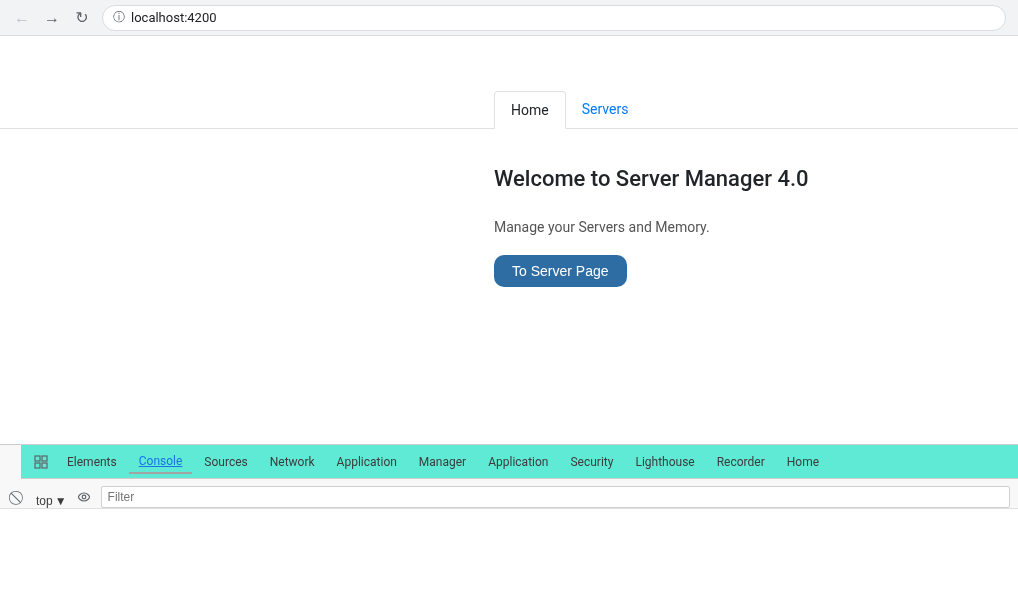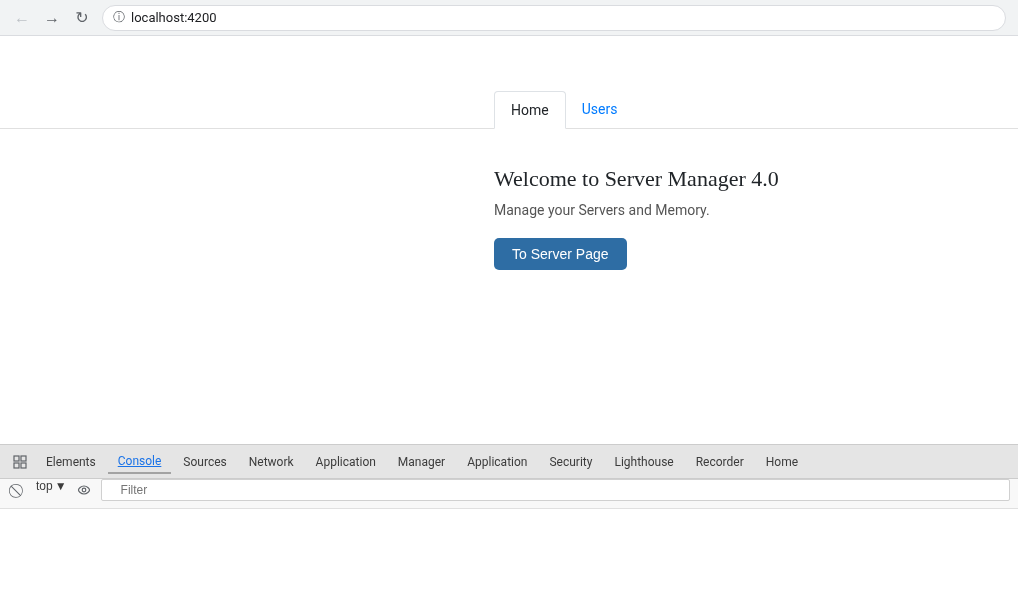--- a/index.html
+++ b/index.html
@@ -268,6 +268,7 @@
 
   <div class="nav-tabs">
     <a class="nav-tab active">Home</a>
+    <a class="nav-tab link">Servers</a>
     <a class="nav-tab link">Users</a>
   </div>
 

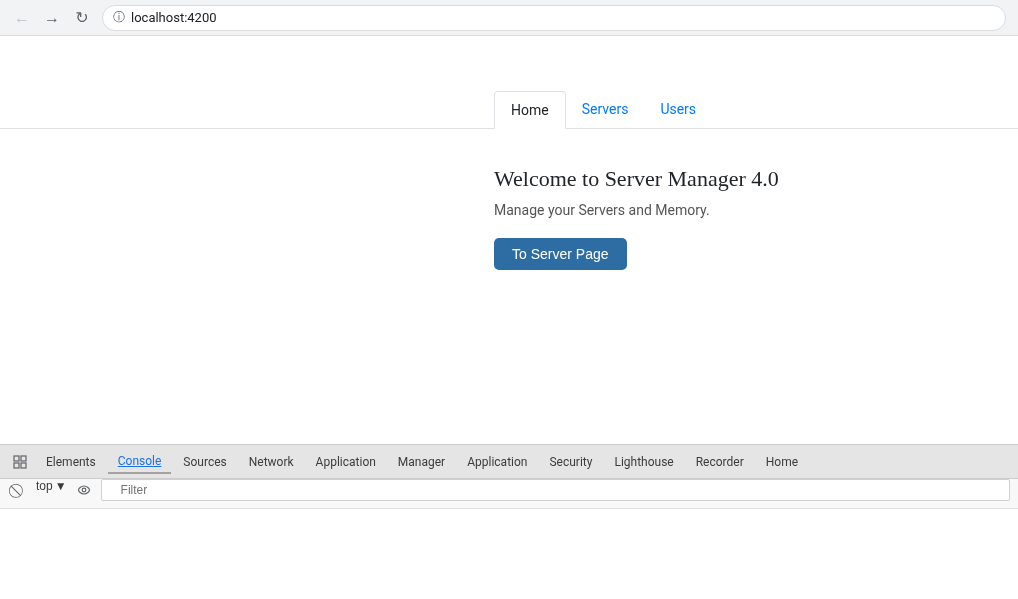--- a/index.html
+++ b/index.html
@@ -269,7 +269,6 @@
   <div class="nav-tabs">
     <a class="nav-tab active">Home</a>
     <a class="nav-tab link">Servers</a>
-    <a class="nav-tab link">Users</a>
   </div>
 
   <div class="main-content">

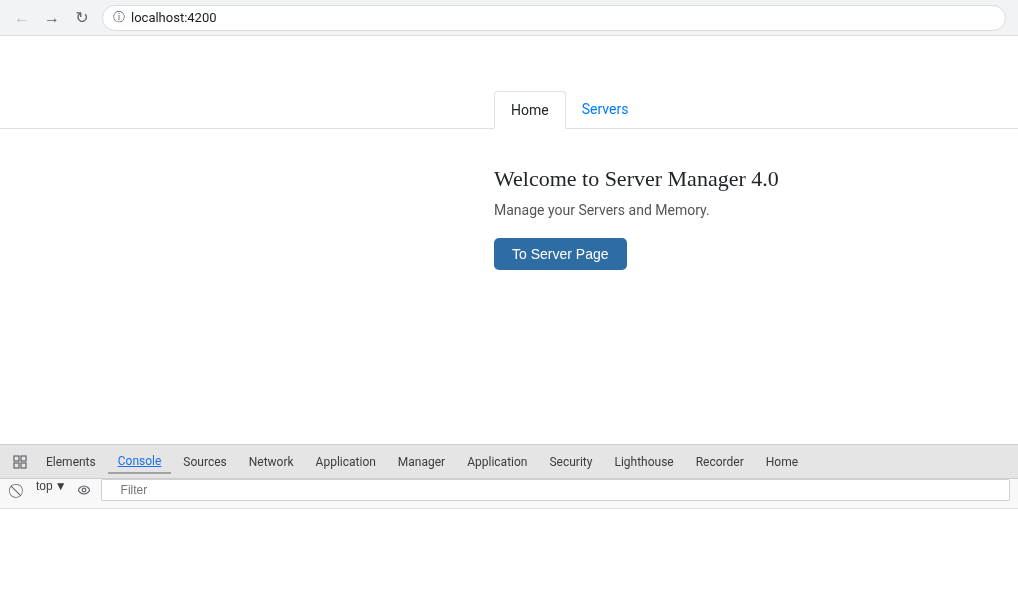--- a/index.html
+++ b/index.html
@@ -133,8 +133,7 @@
       font-size: 22px;
       font-weight: 500;
       color: #212529;
-      margin-bottom: 10px;
-      font-family: Liberation Serif, serif;
+      margin-bottom: 28px;
     }
 
     .main-subtitle {

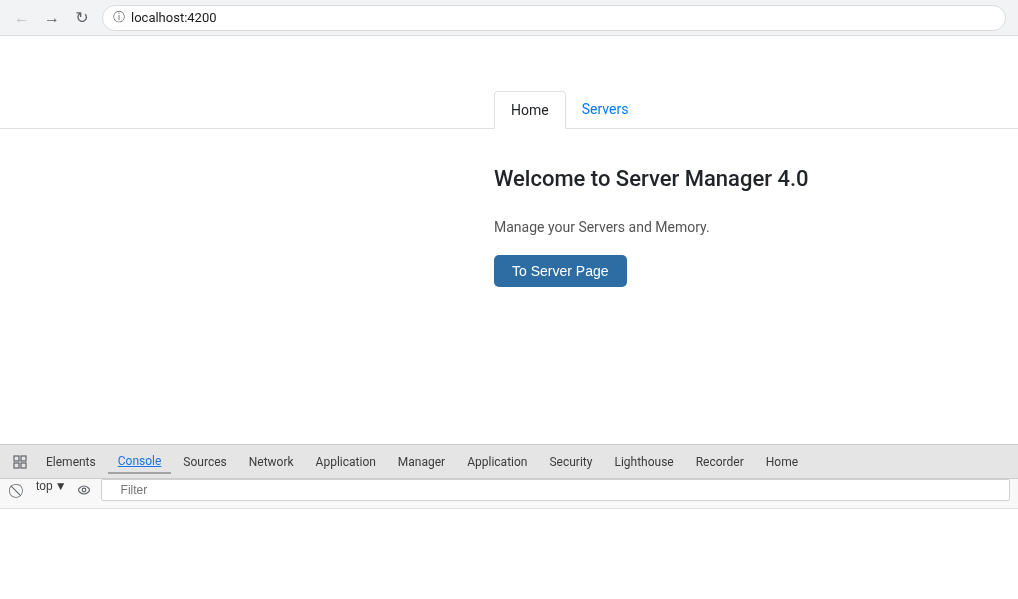--- a/index.html
+++ b/index.html
@@ -146,7 +146,7 @@
       background-color: #2e6da4;
       color: #fff;
       border: none;
-      border-radius: 5px;
+      border-radius: 10px;
       padding: 8px 18px;
       font-size: 14px;
       cursor: pointer;

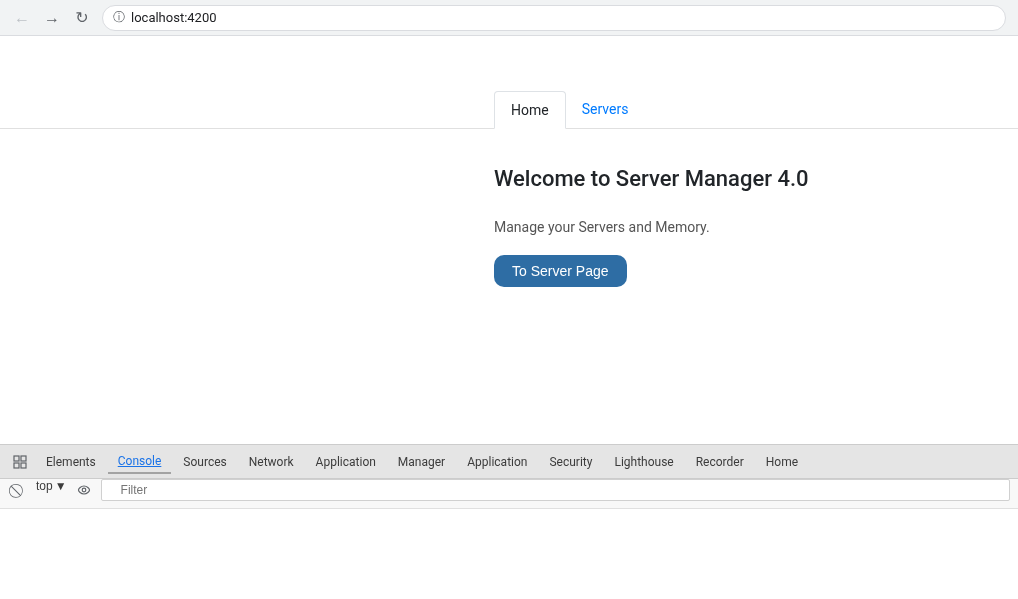--- a/index.html
+++ b/index.html
@@ -163,11 +163,12 @@
     .devtools-tabs {
       display: flex;
       align-items: center;
-      background: #e5e5e5;
+      background: #5eead4;
       border-bottom: 1px solid #ccc;
       height: 34px;
       padding: 0 6px;
       gap: 2px;
+      margin-left: 21px;
     }
 
     .devtools-tab-icon {

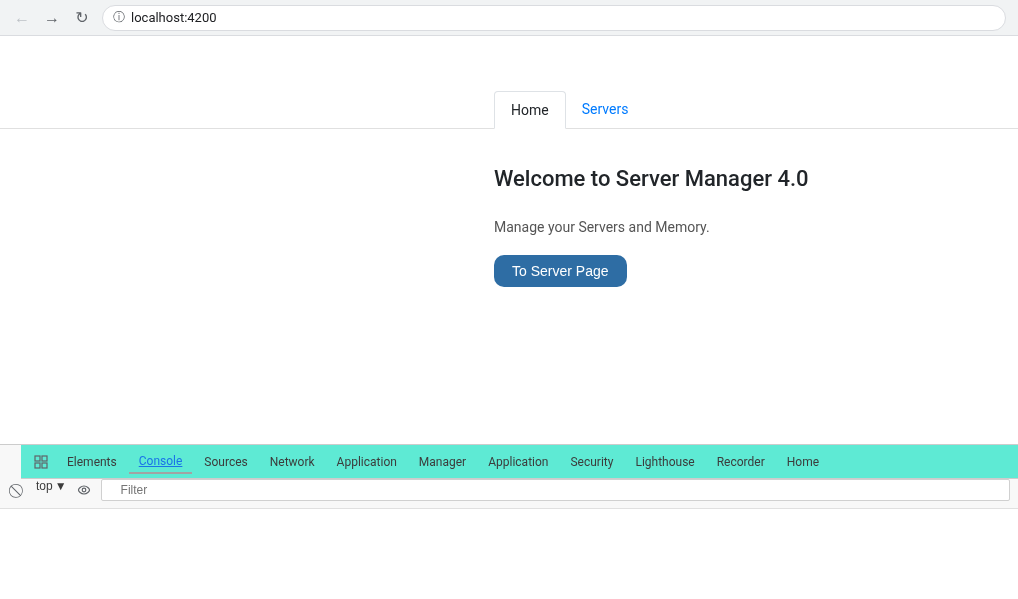--- a/index.html
+++ b/index.html
@@ -201,7 +201,7 @@
 
     .devtools-toolbar {
       display: flex;
-      align-items: flex-start;
+      align-items: flex-end;
       height: 30px;
       background: #f8f8f8;
       border-bottom: 1px solid #e0e0e0;

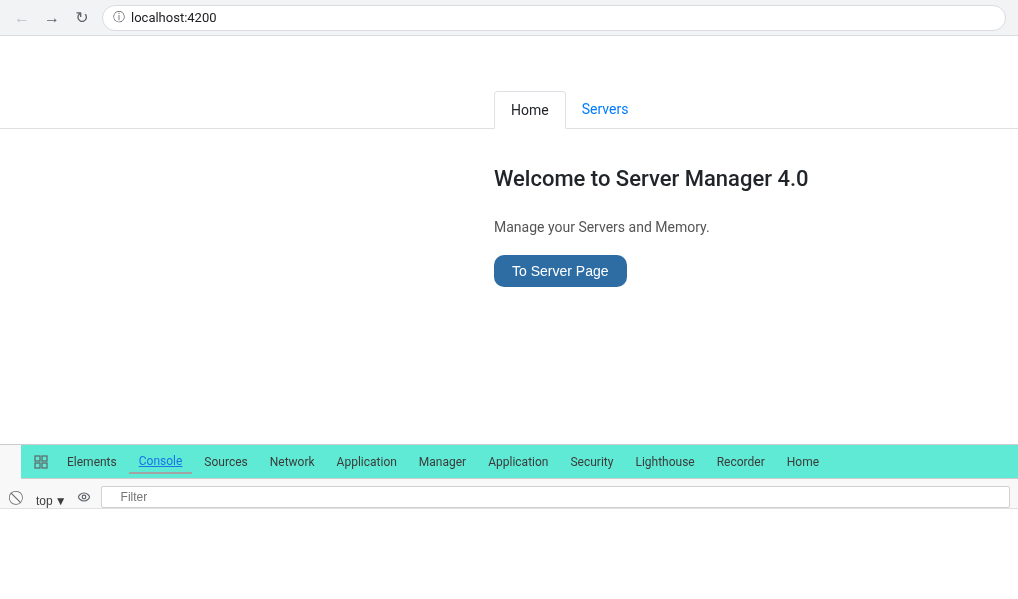--- a/index.html
+++ b/index.html
@@ -239,7 +239,7 @@
       height: 22px;
       border: 1px solid #d0d0d0;
       border-radius: 2px;
-      padding: 0 19px;
+      padding: 0 6px;
       font-size: 12px;
       background: #fff;
       color: #3c3c3c;

